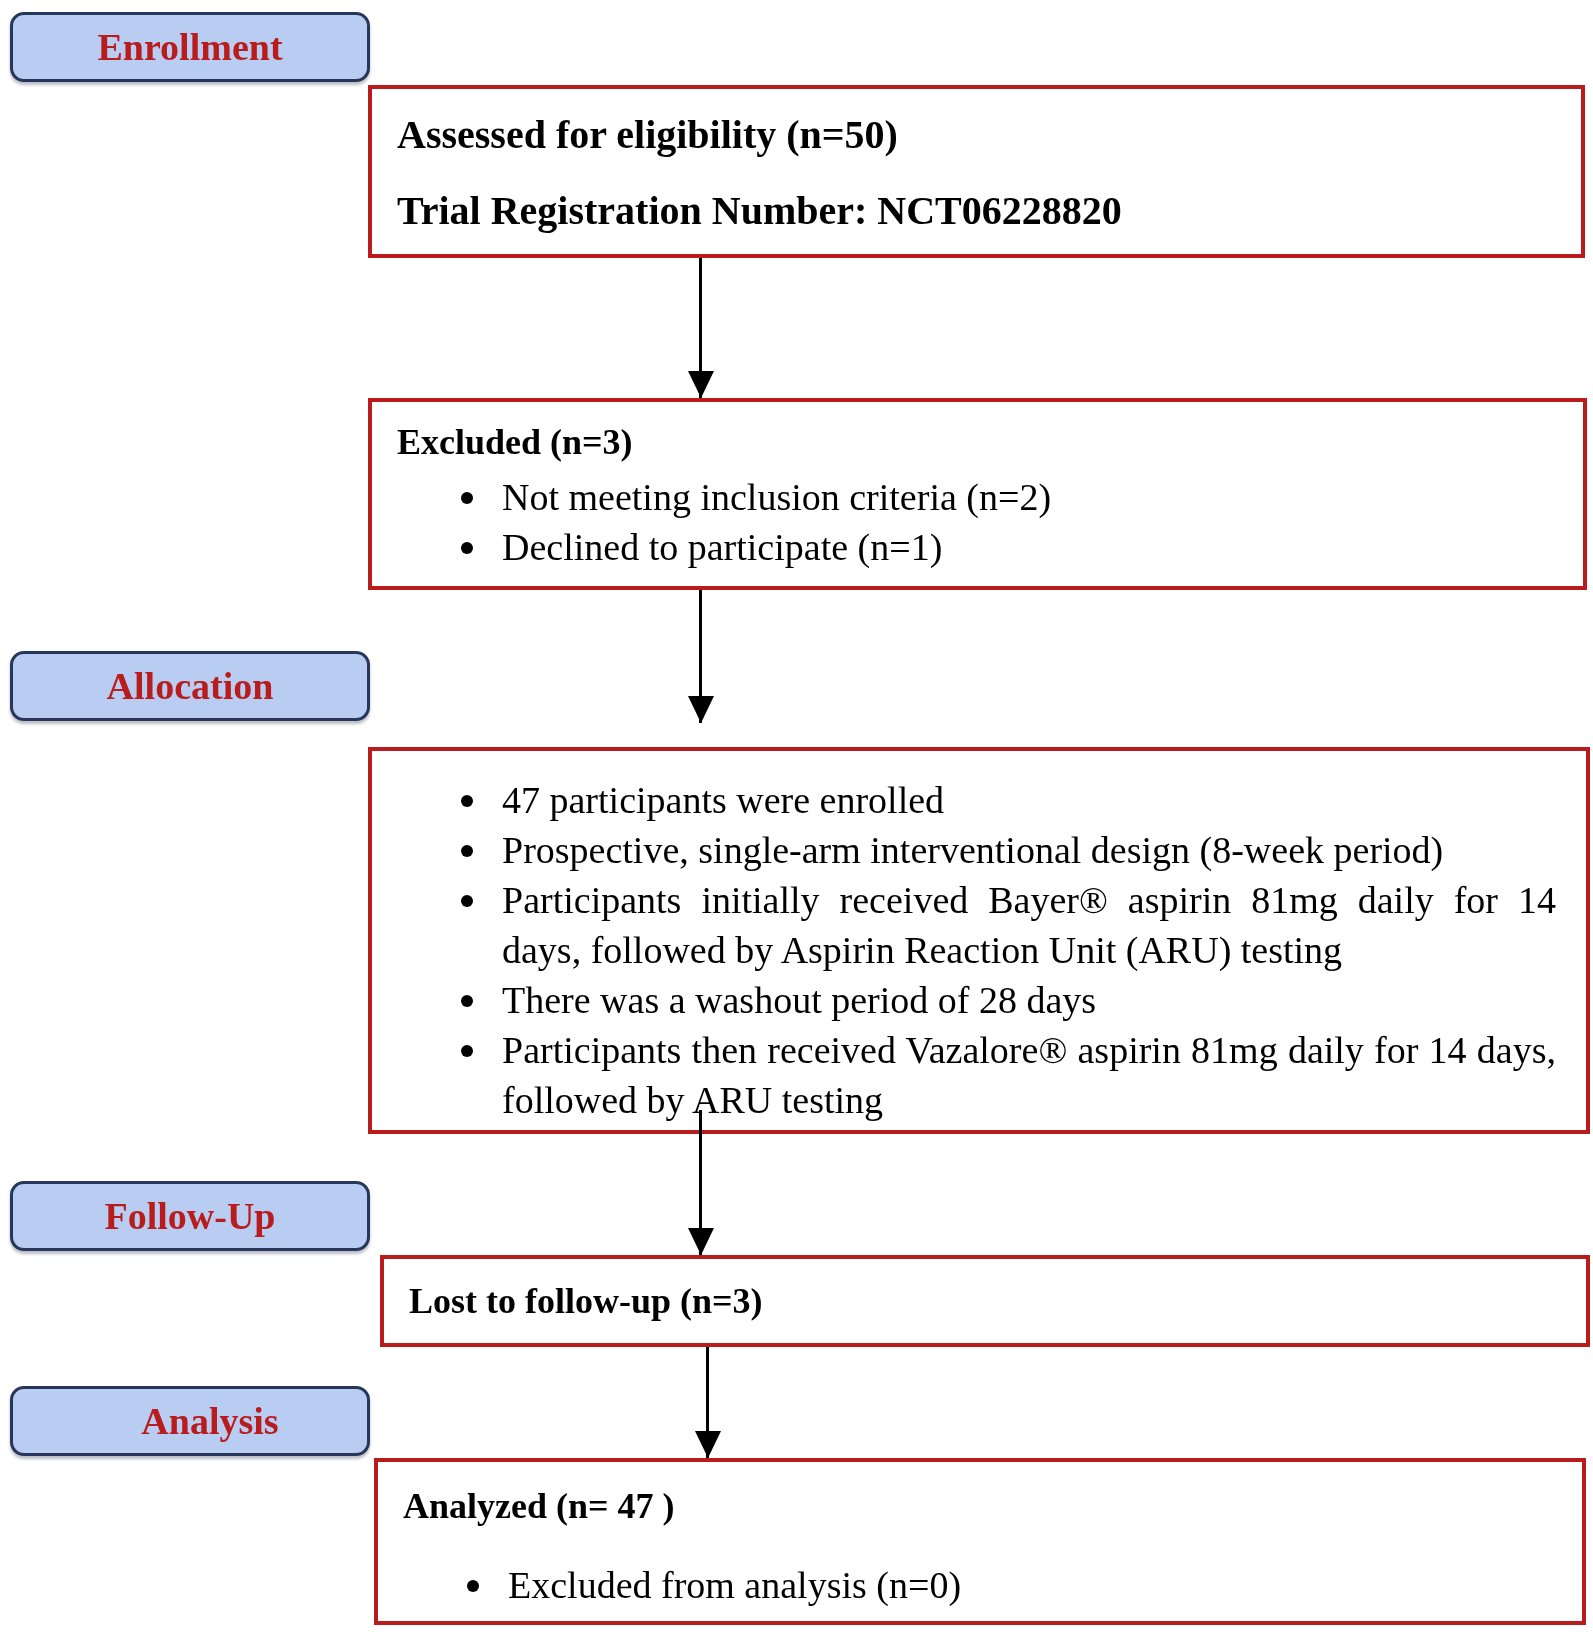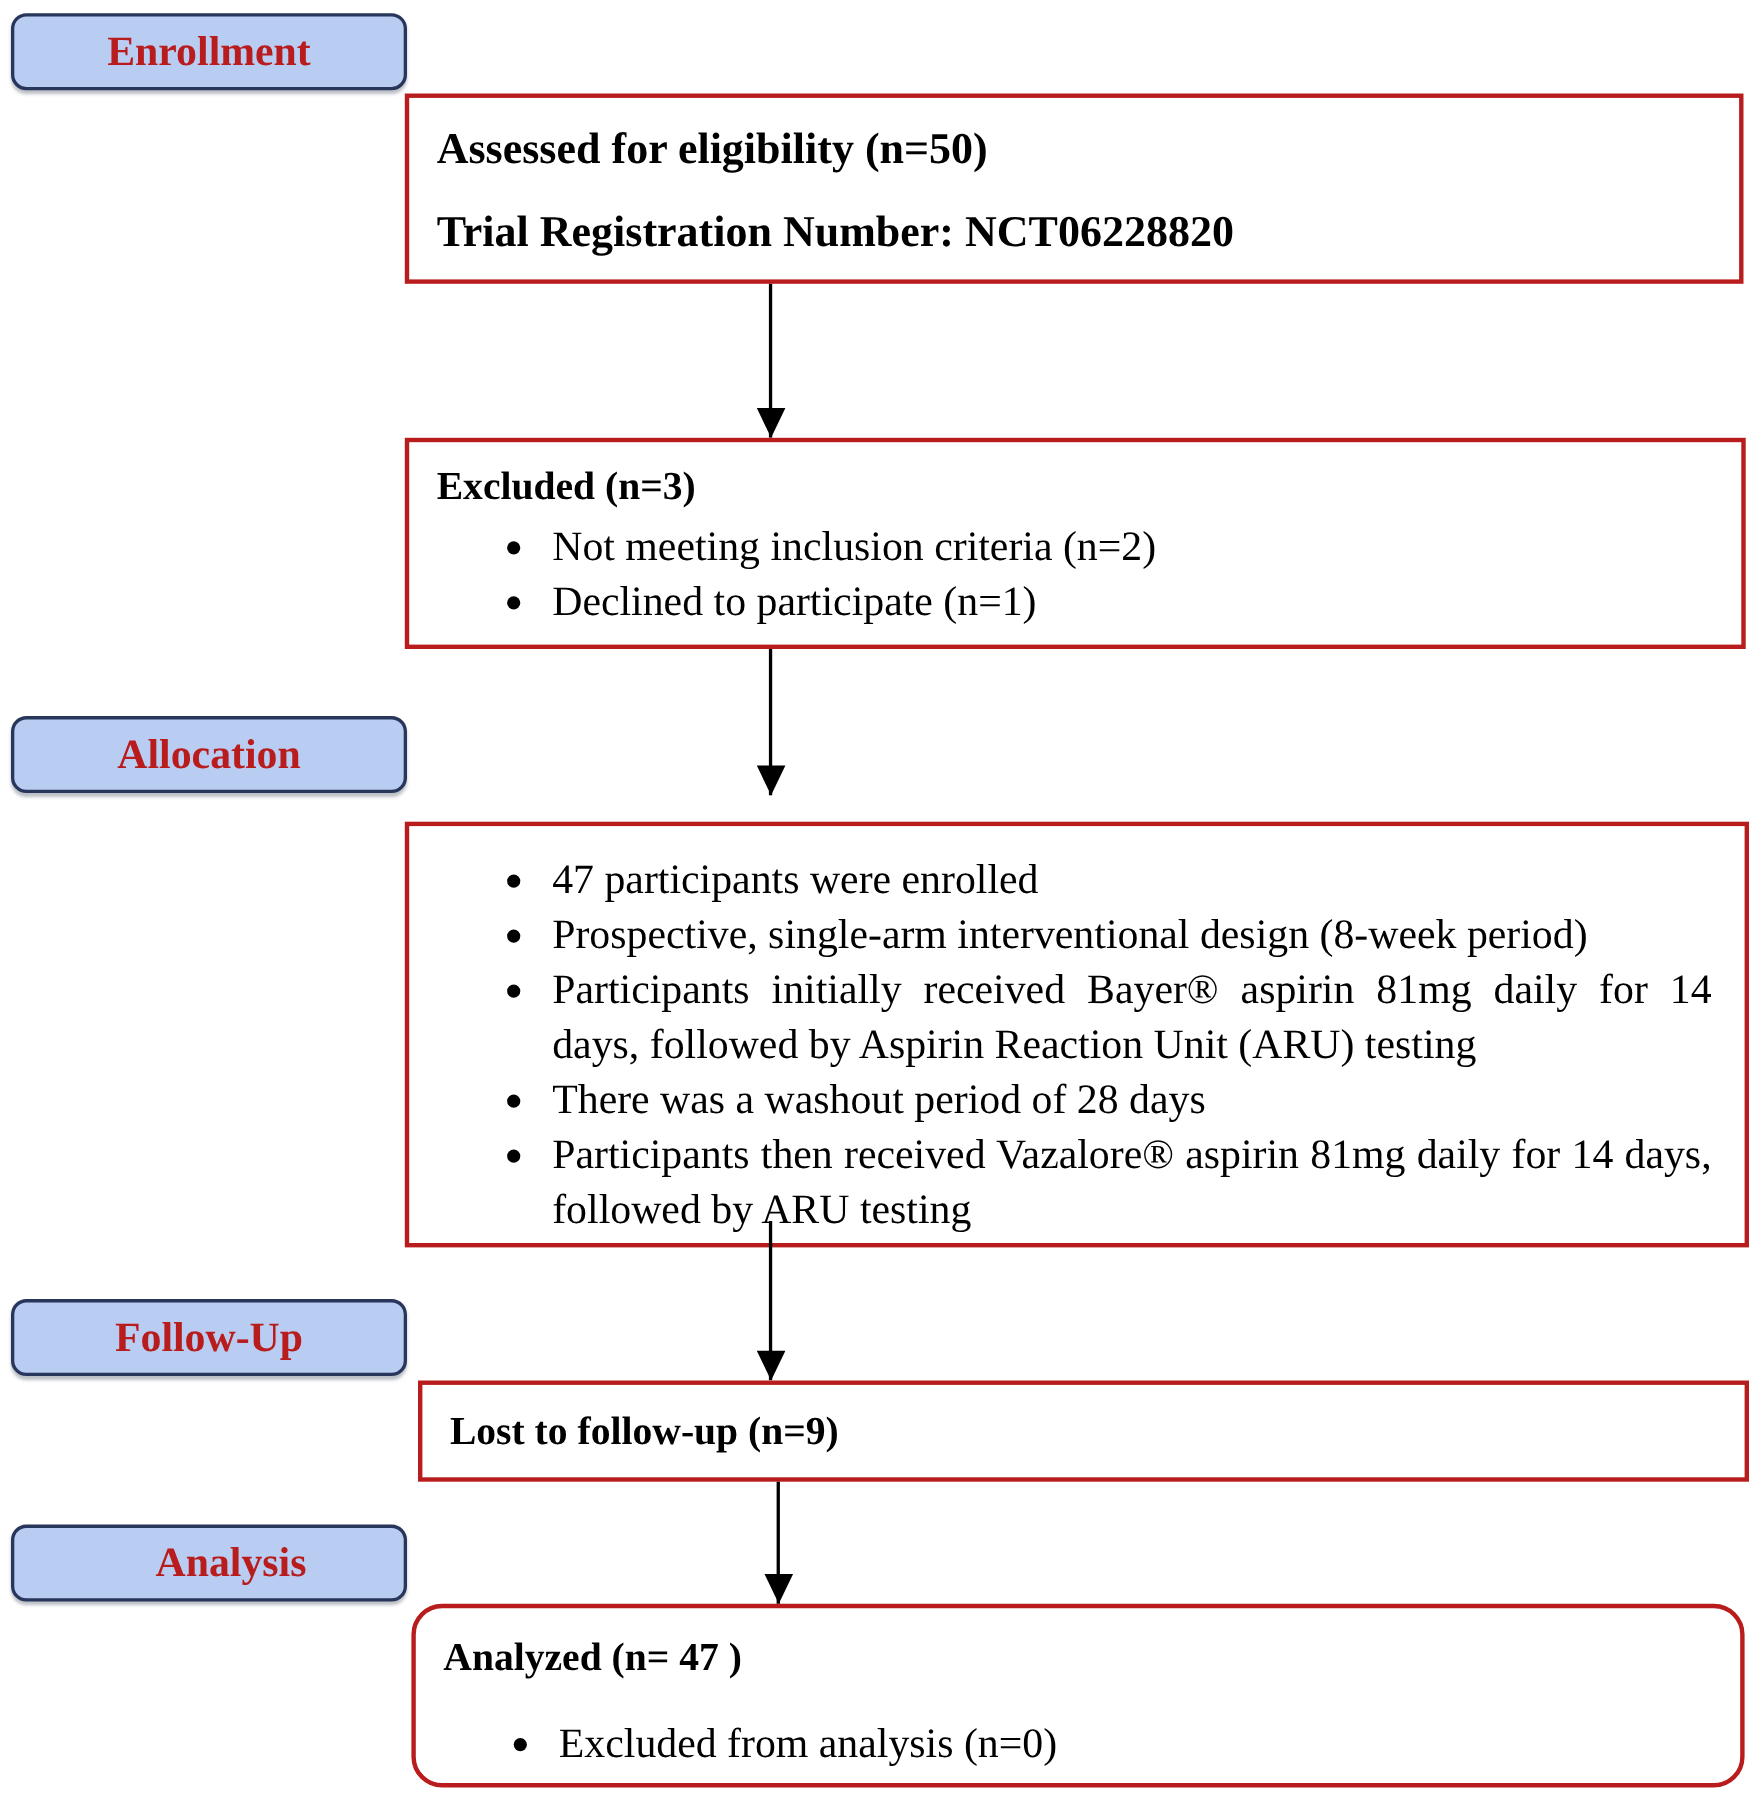--- a/index.html
+++ b/index.html
@@ -158,7 +158,7 @@
   <div class="arrow" id="arrow-3"></div>
 
   <div class="fbox" id="box-followup">
-    <div class="title">Lost to follow-up (n=9)</div>
+    <div class="title">Lost to follow-up (n=3)</div>
   </div>
 
   <div class="arrow" id="arrow-4"></div>

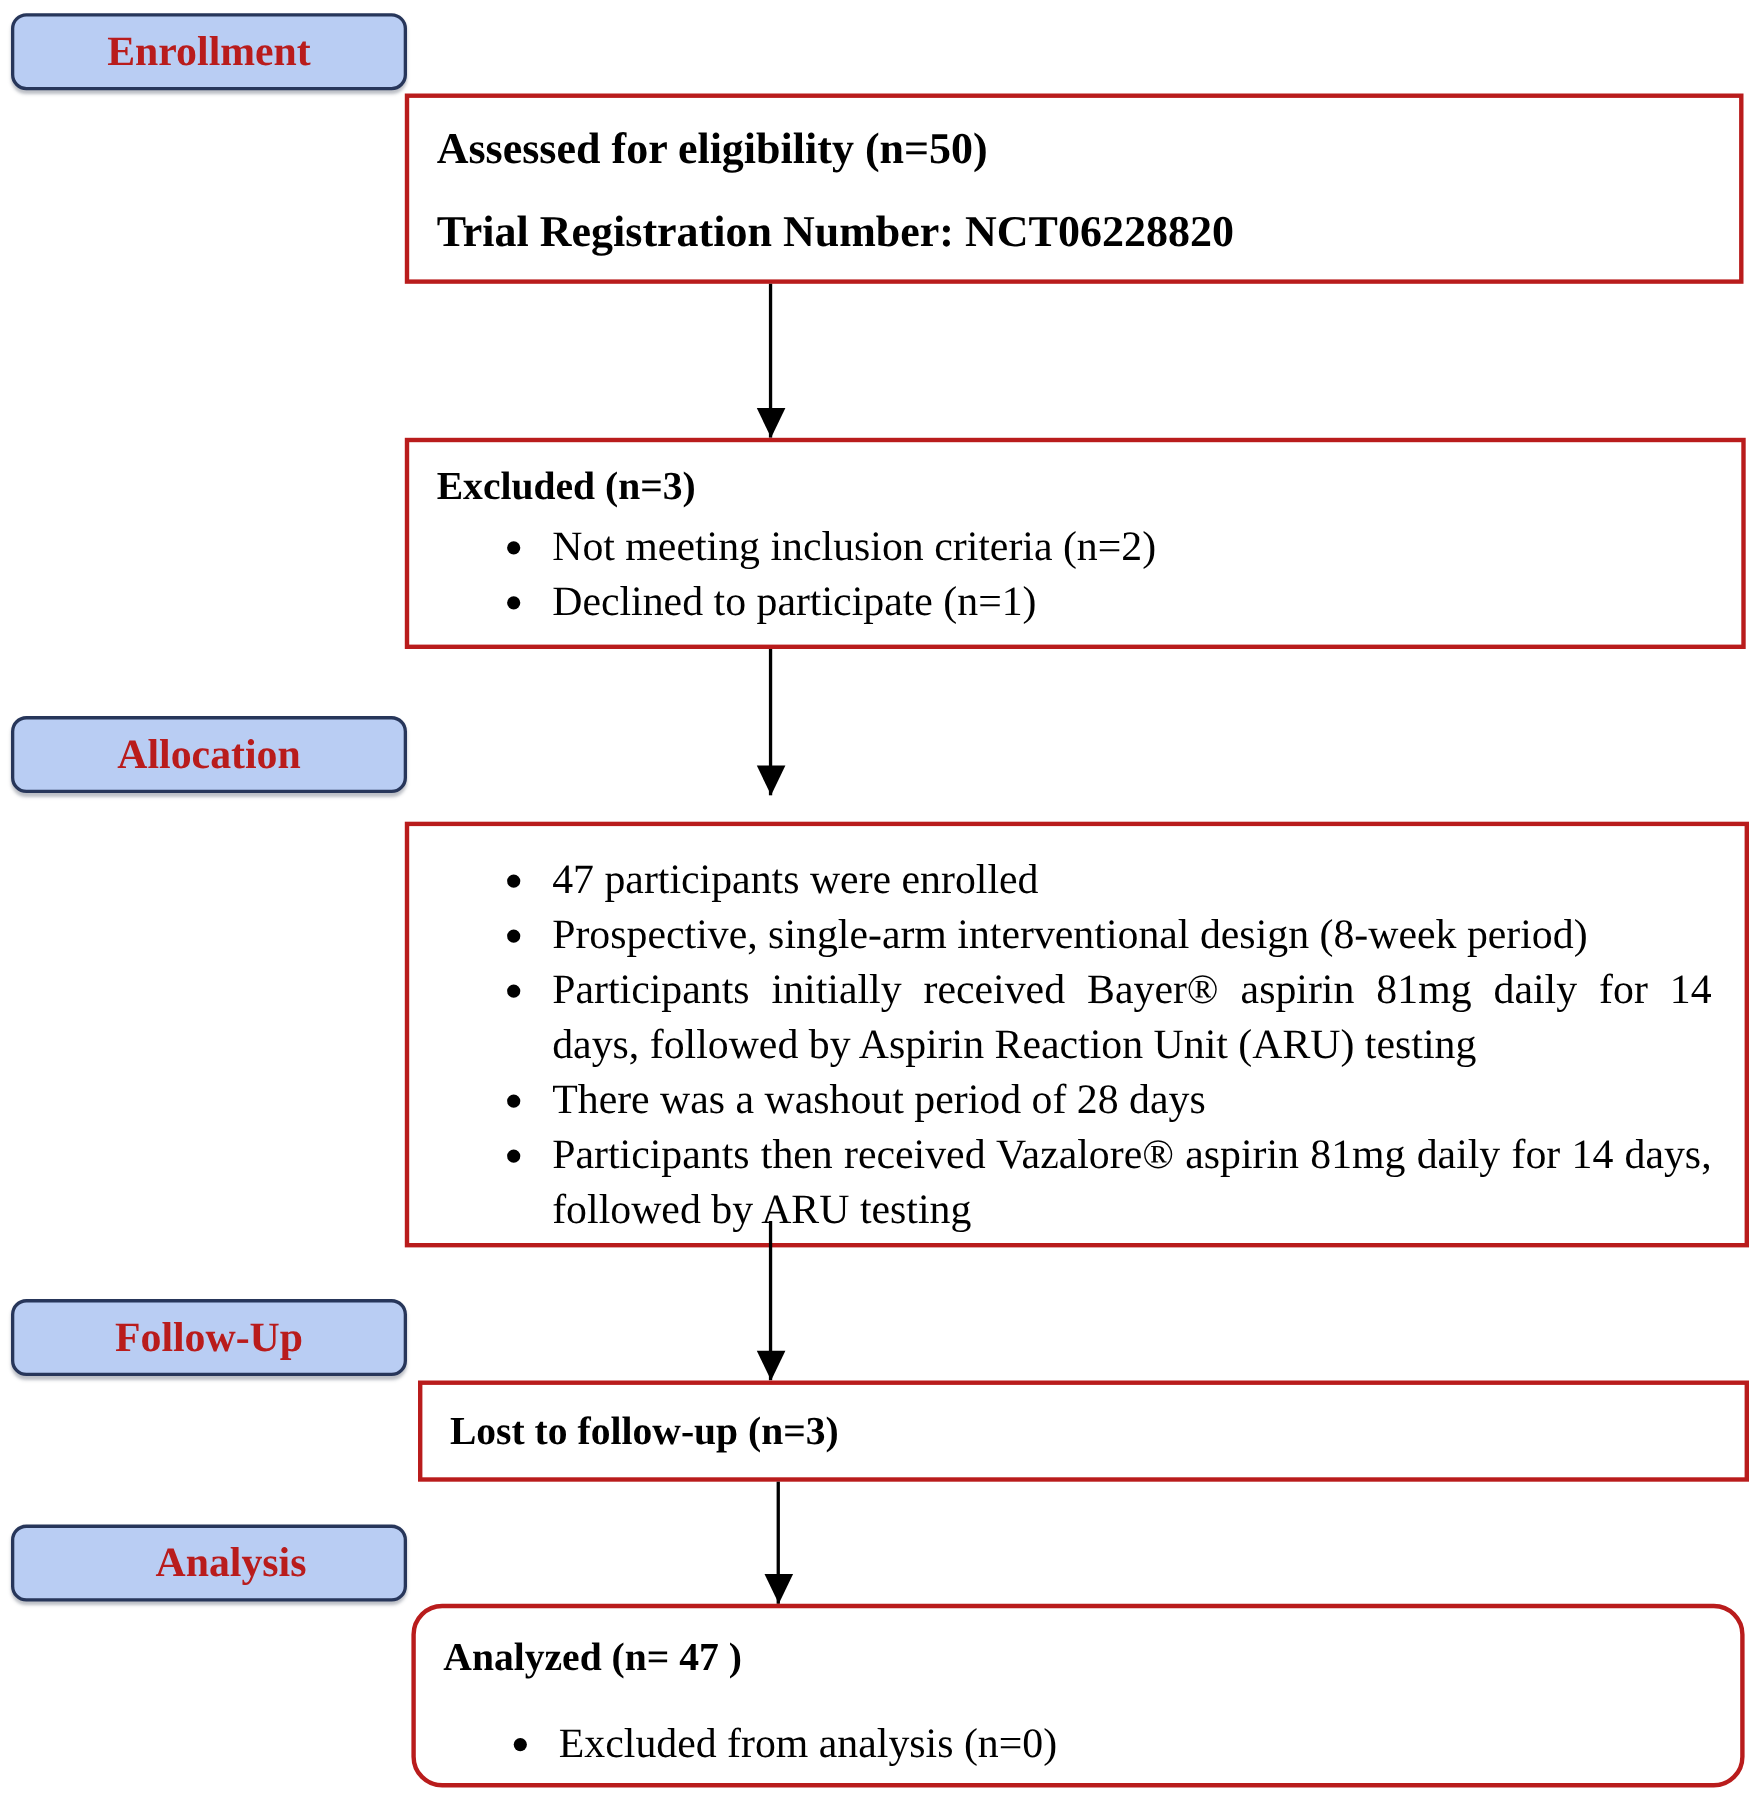--- a/index.html
+++ b/index.html
@@ -97,7 +97,7 @@
   #box-followup   { left:380px; top:1255px; width:1210px; height:92px;
                     display:flex; align-items:center; padding-left:25px; }
 
-  #box-analyzed   { left:374px; top:1458px; width:1212px; height:167px; padding:20px 30px 0 25px;border-radius:28px; }
+  #box-analyzed   { left:374px; top:1458px; width:1212px; height:167px; padding:20px 30px 0 25px; }
   #box-analyzed ul { margin:30px 0 0 62px; }
 
   #label-enrollment { top:12px; }

